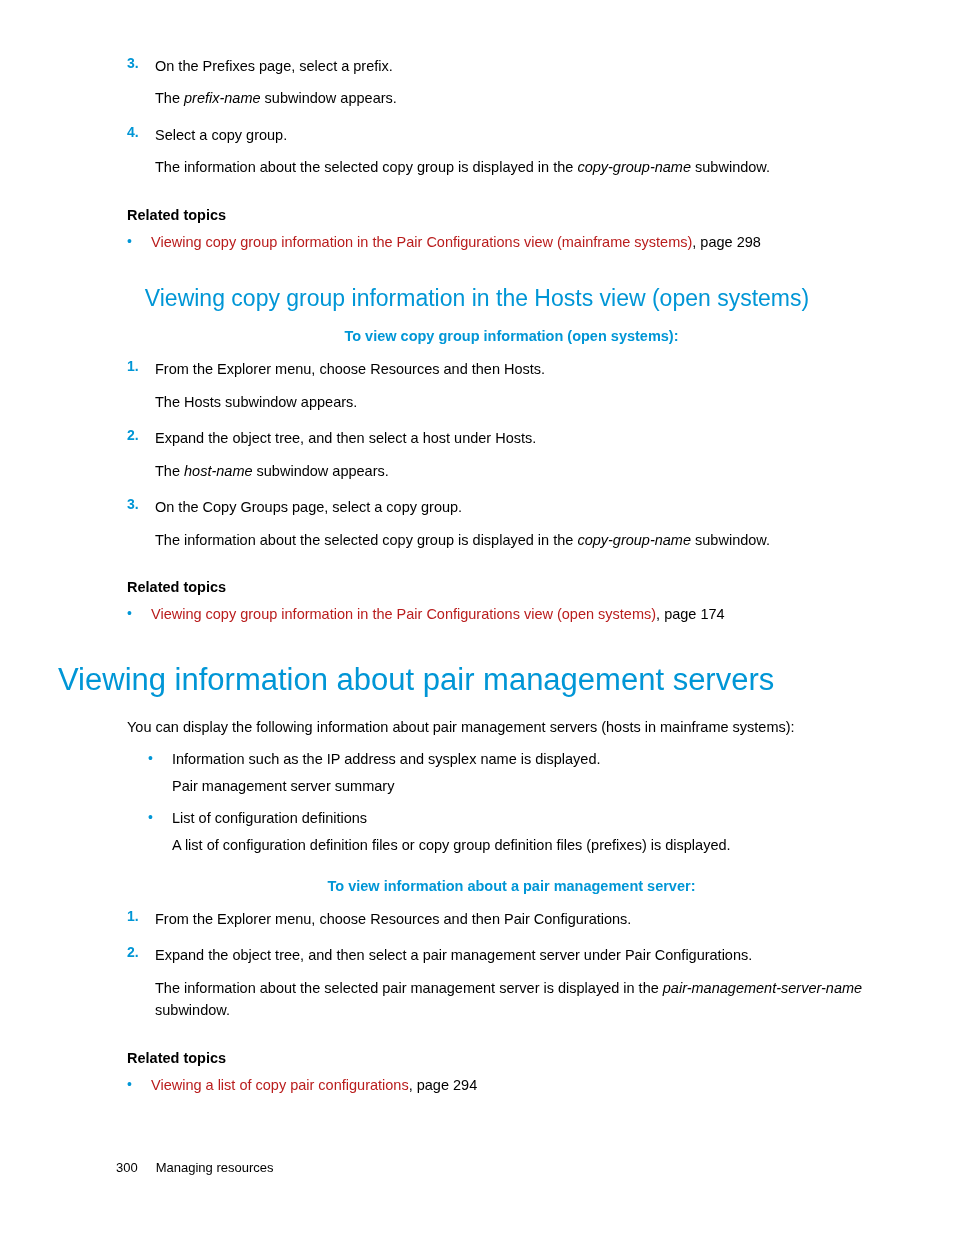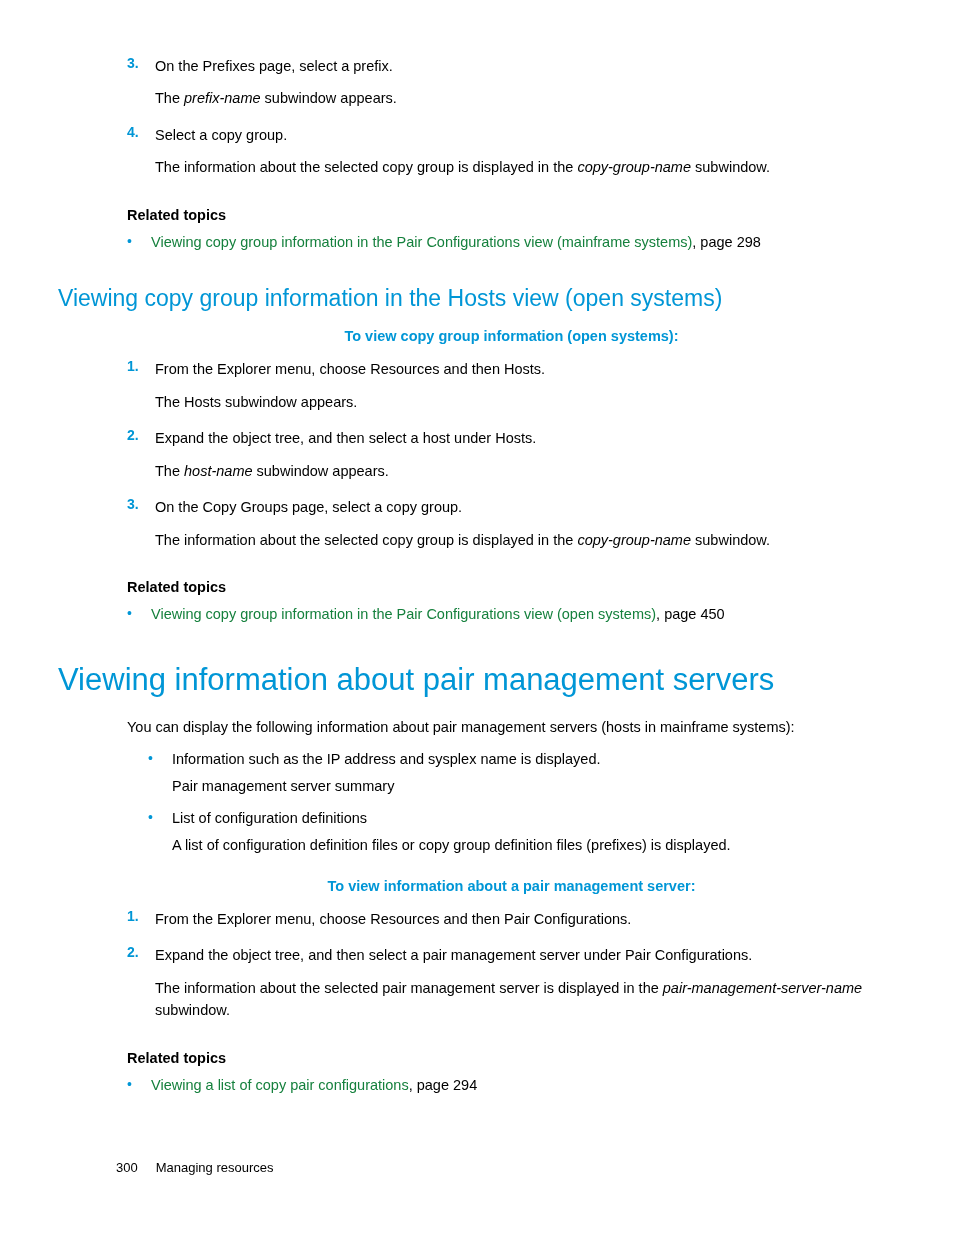--- a/index.html
+++ b/index.html
@@ -69,7 +69,7 @@
     margin: 0 0 4px 0;
   }
   .link {
-    color: #15803d;
+    color: #b91c1c;
     text-decoration: none;
   }
   .h2 {

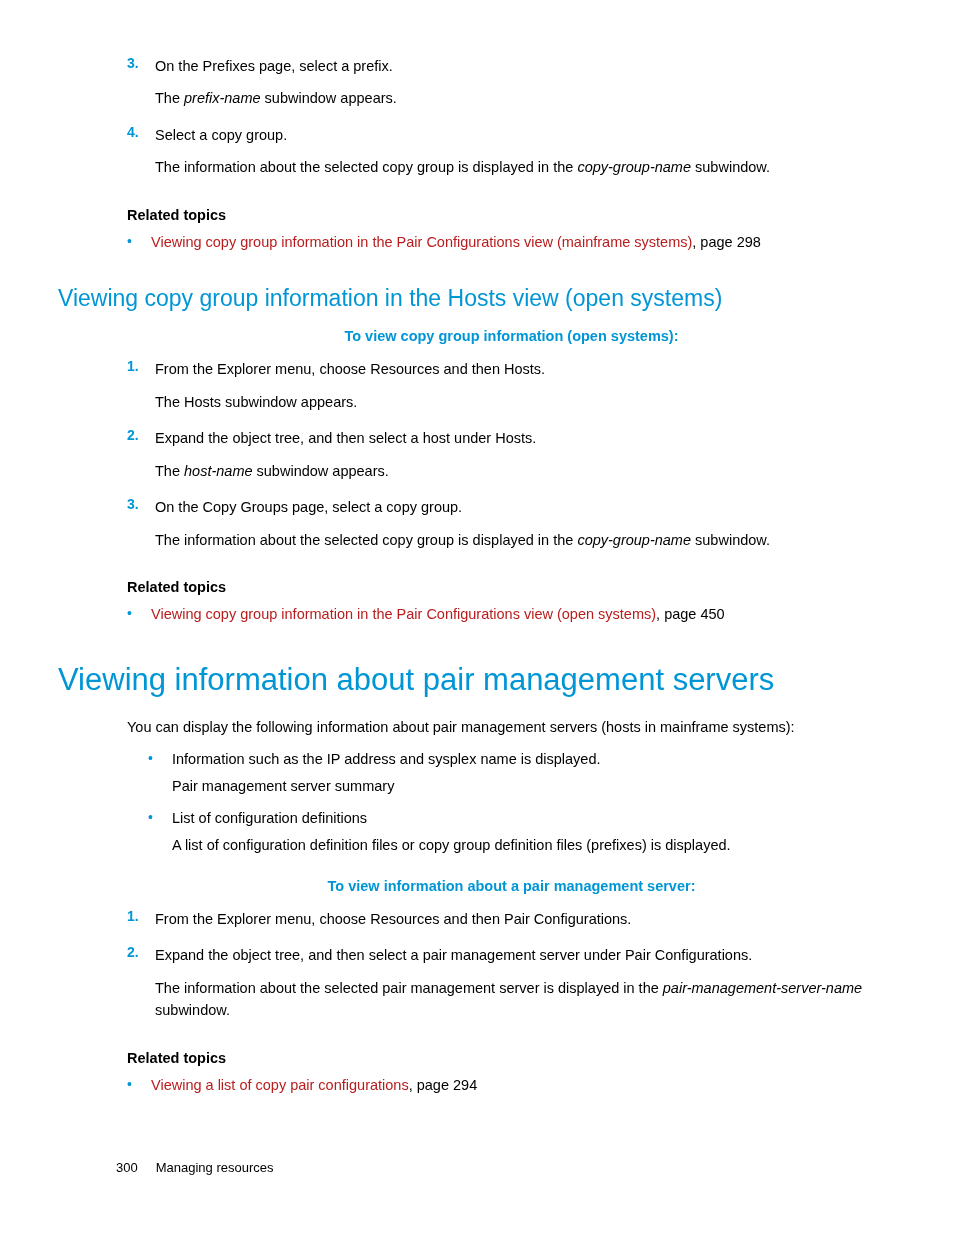--- a/index.html
+++ b/index.html
@@ -77,6 +77,7 @@
     color: #0096d6;
     font-weight: normal;
     margin: 32px 0 16px 0;
+    text-align: center;
   }
   .h1 {
     font-size: 31px;

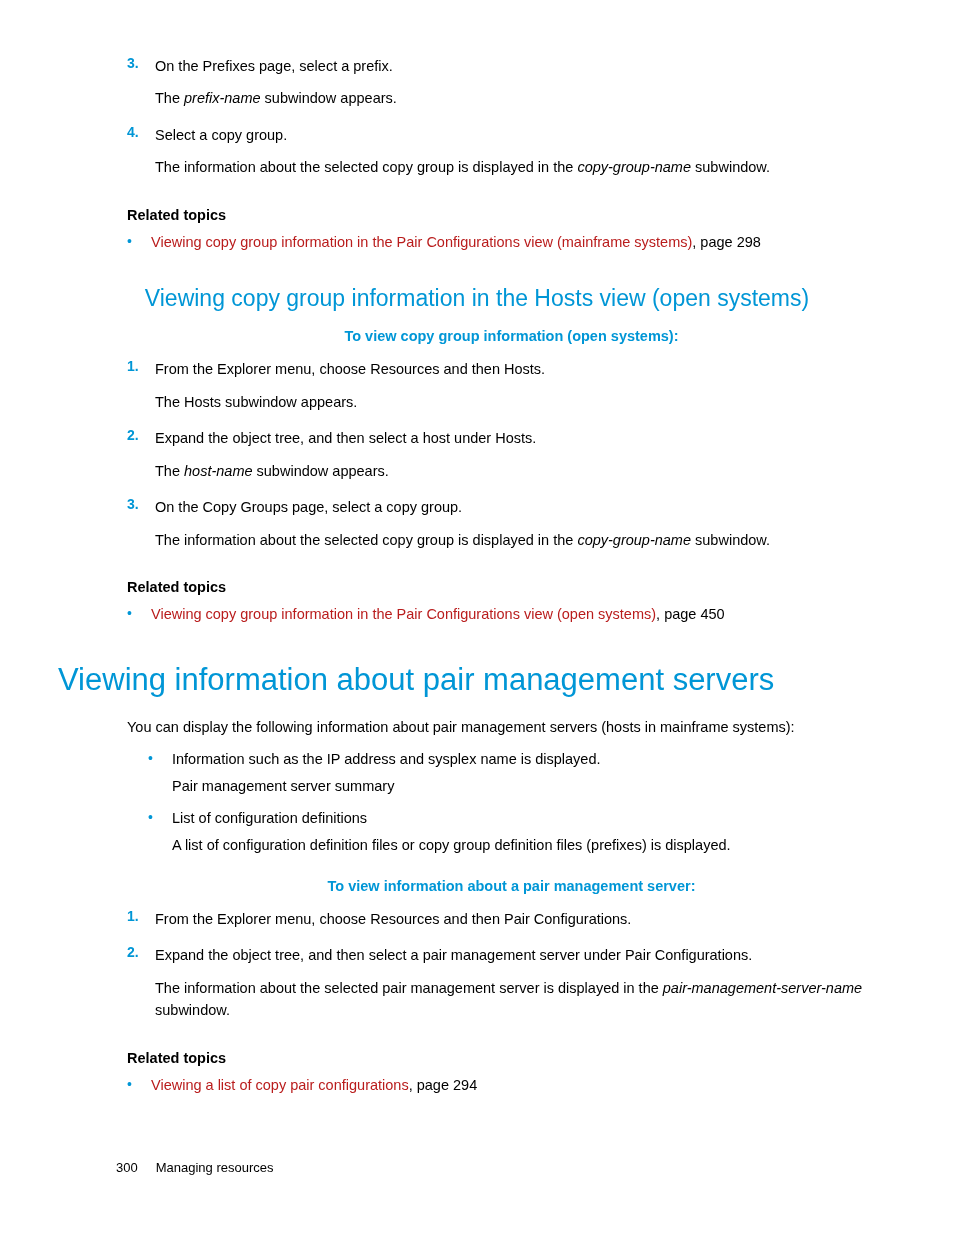--- a/index.html
+++ b/index.html
@@ -165,7 +165,7 @@
   <div class="related-heading">Related topics</div>
   <div class="bullet-item">
     <div class="bullet-dot">•</div>
-    <div class="bullet-body"><a class="link">Viewing copy group information in the Pair Configurations view (open systems)</a><span>, page 450</span></div>
+    <div class="bullet-body"><a class="link">Viewing copy group information in the Pair Configurations view (open systems)</a><span>, page 174</span></div>
   </div>
 
   <h1 class="h1">Viewing information about pair management servers</h1>

